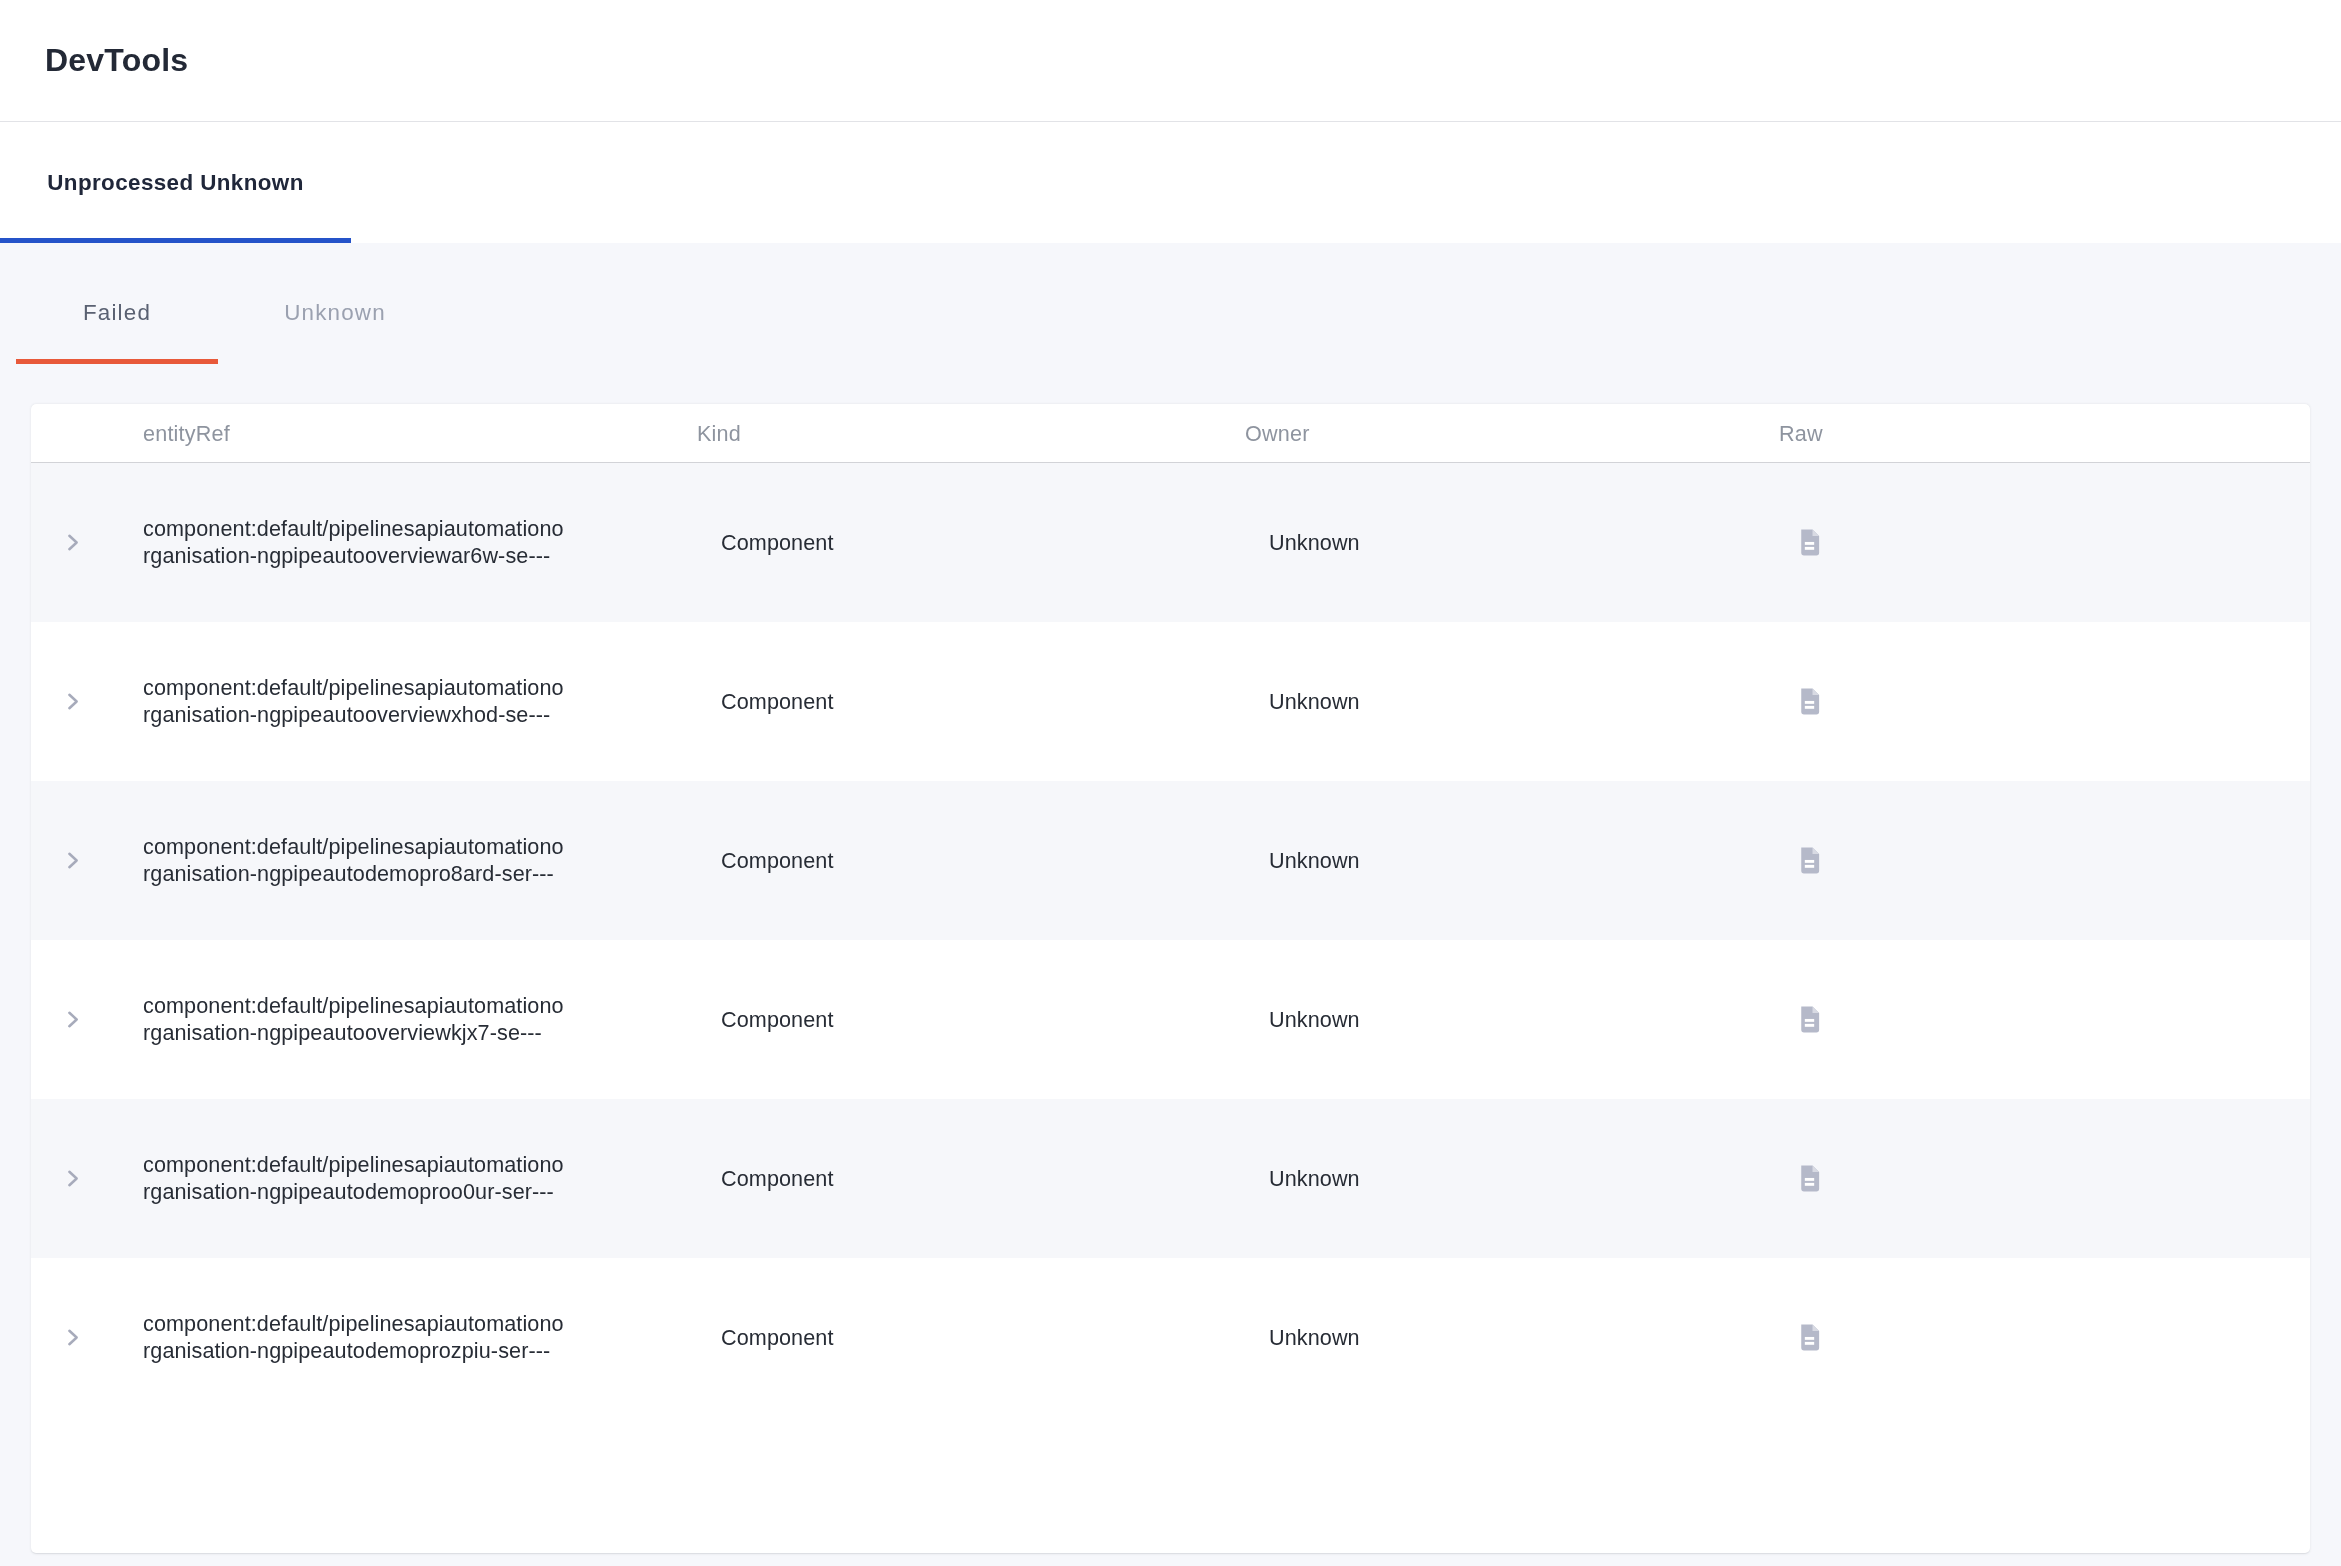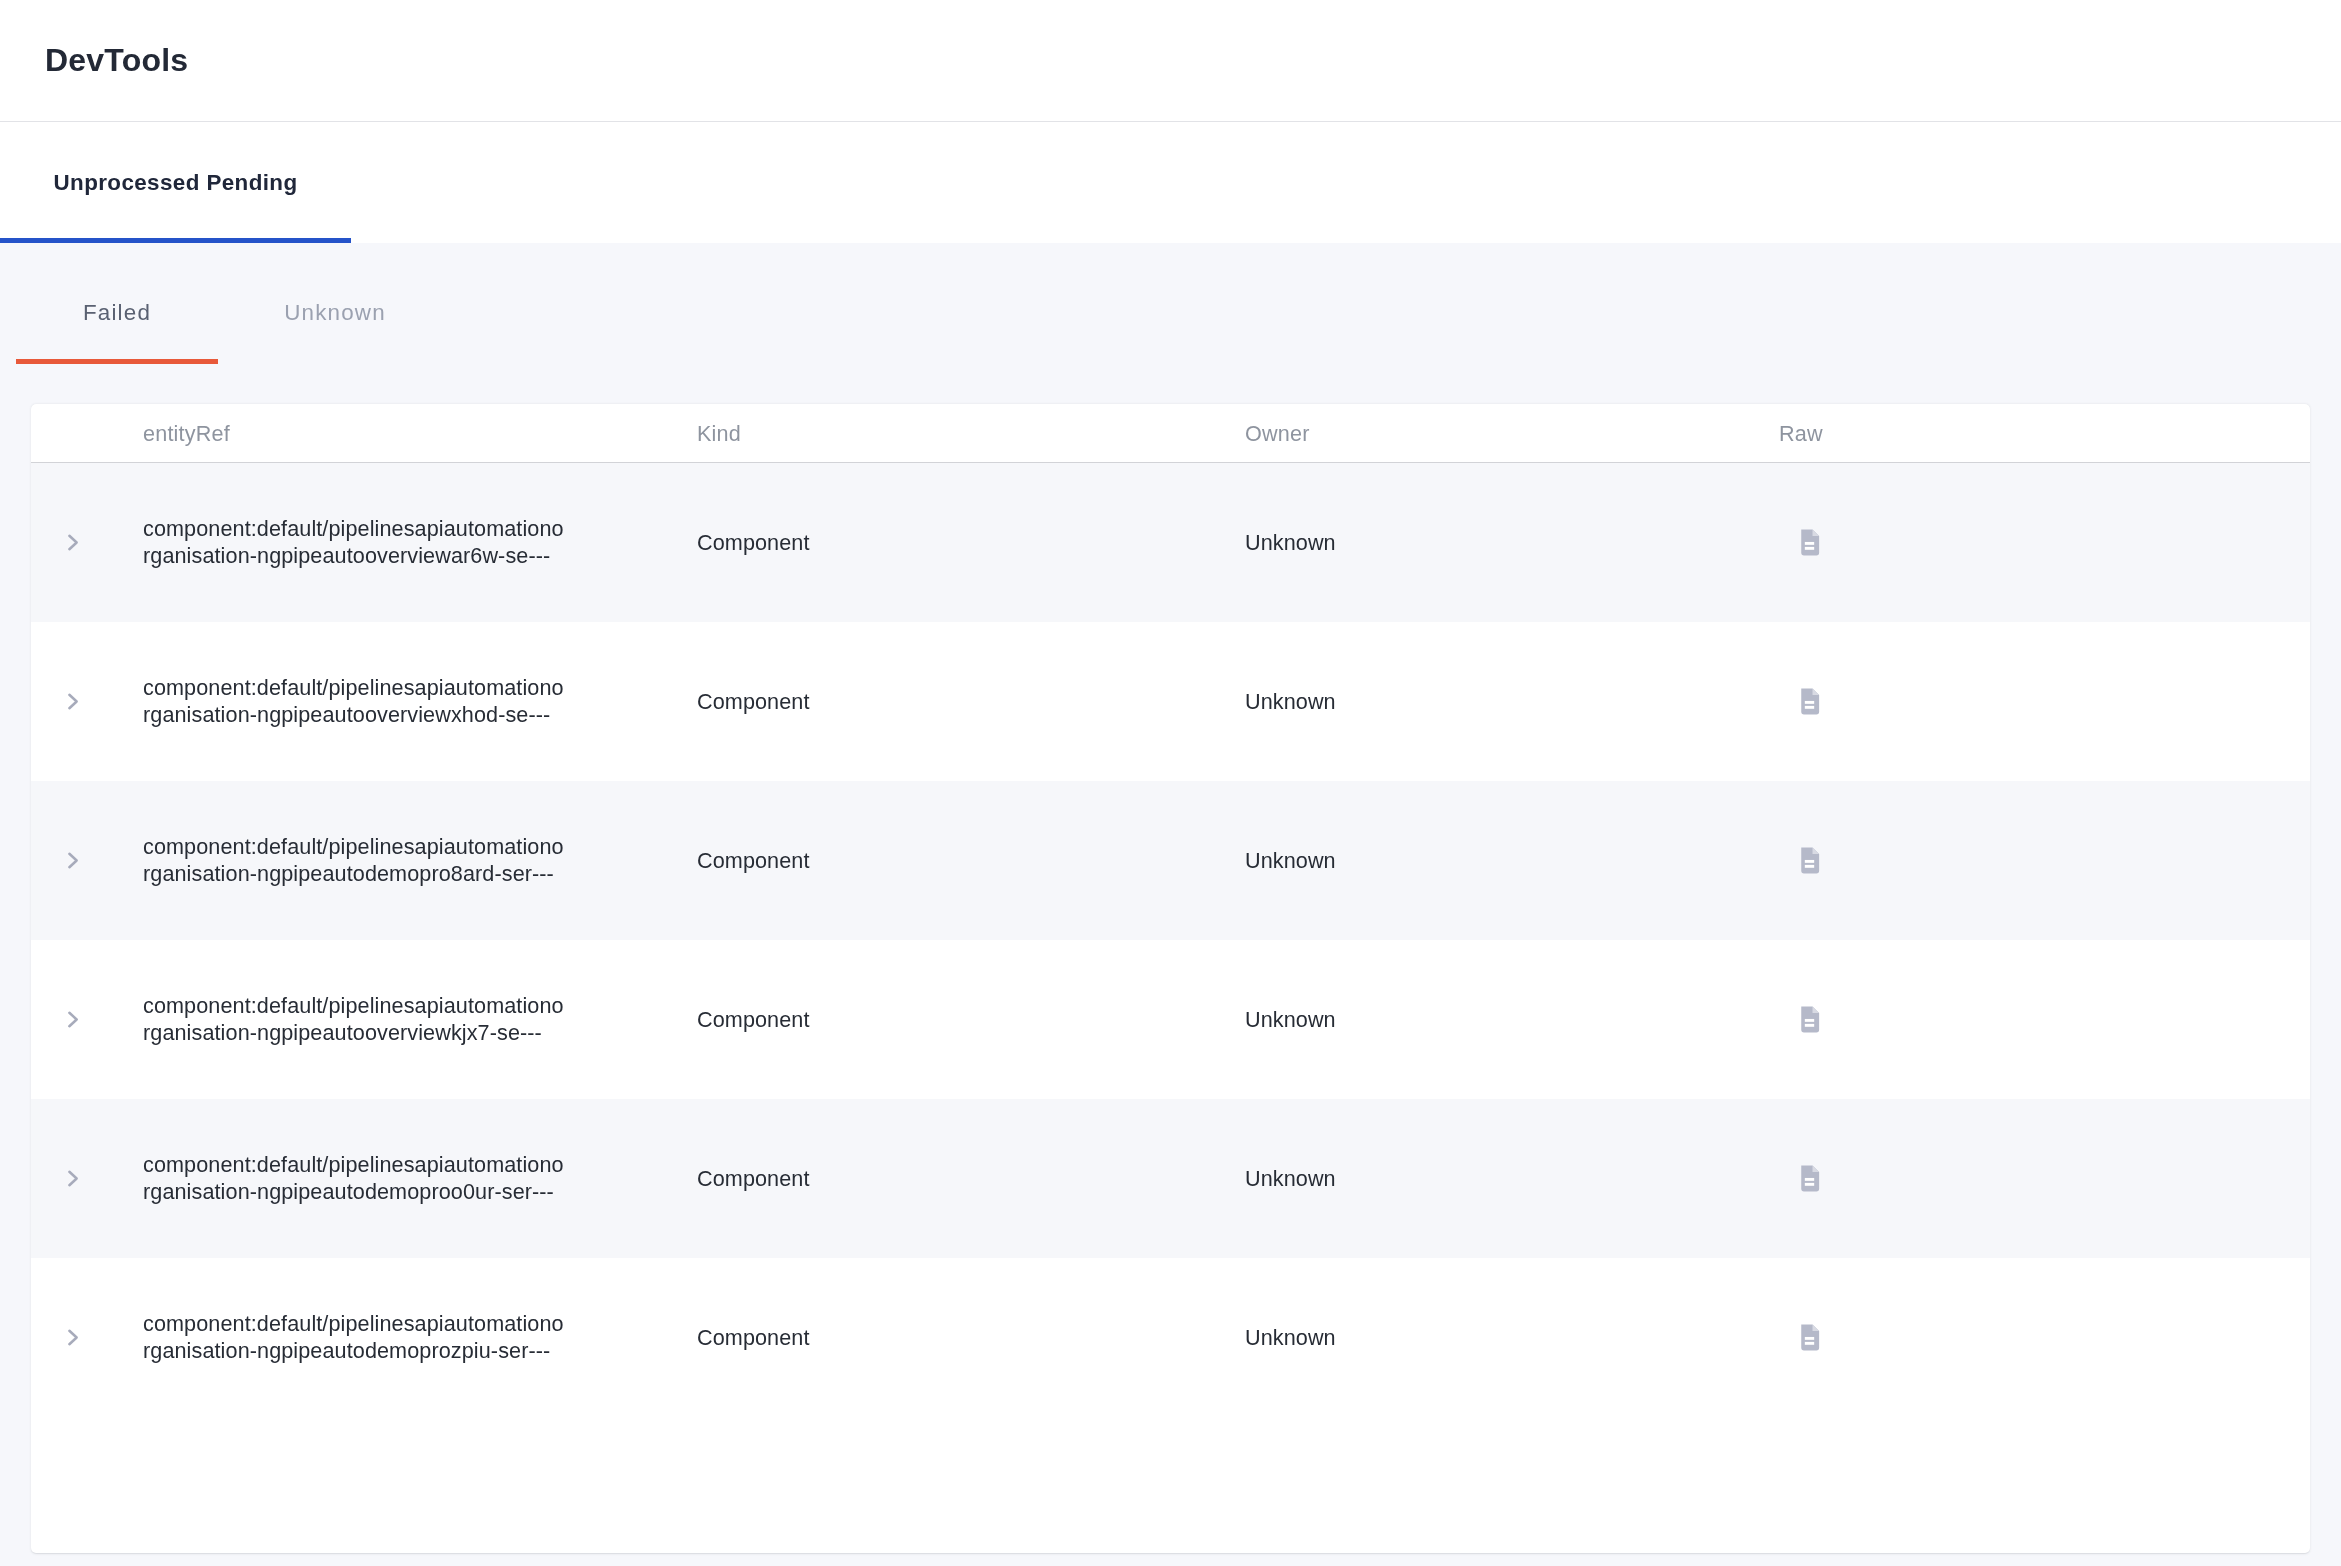--- a/index.html
+++ b/index.html
@@ -113,7 +113,7 @@
 
 <nav class="tabbar">
   <div class="tab active">
-    <span class="tab-label">Unprocessed Pending</span>
+    <span class="tab-label">Unprocessed Unknown</span>
   </div>
 </nav>
 

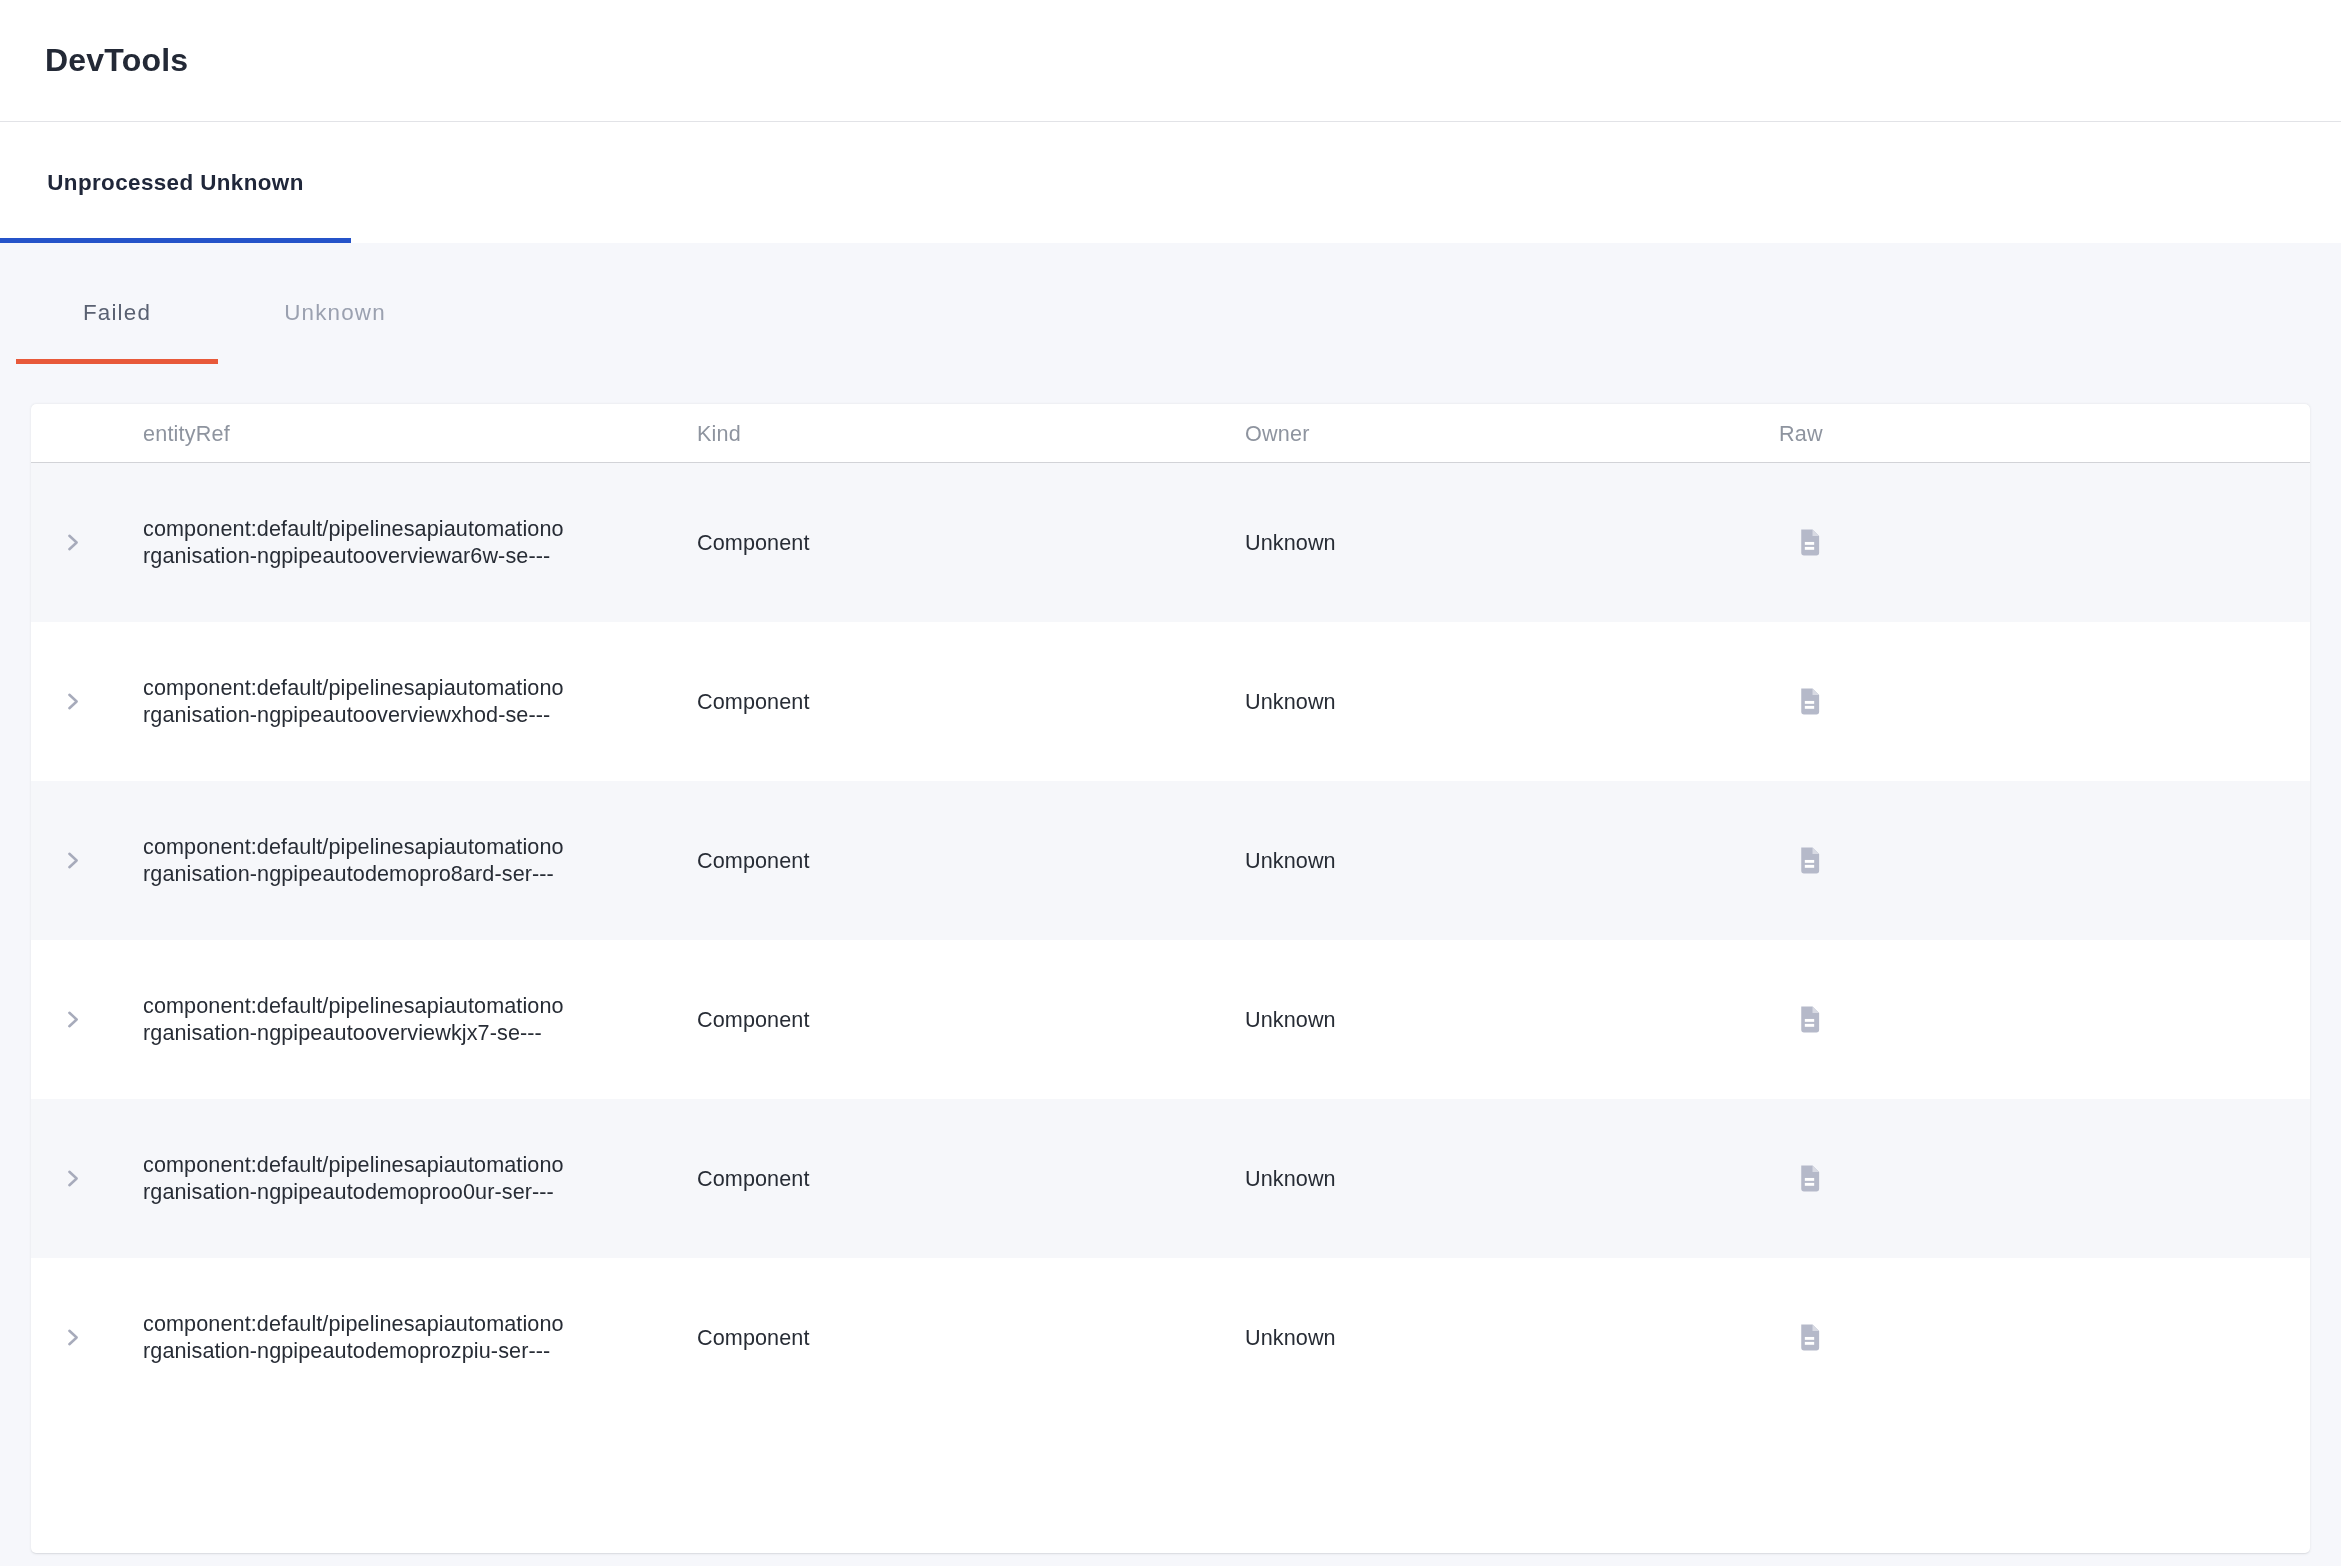--- a/index.html
+++ b/index.html
@@ -98,7 +98,7 @@
     width:427px; font-size:21.6px; line-height:1.22; color:#272c35;
     word-break:break-all; letter-spacing:0.1px;
   }
-  .cell-kind,.cell-owner{ font-size:21.6px; color:#272c35; letter-spacing:0.1px; }
+  .cell-kind,.cell-owner{ font-size:21.6px; color:#272c35; letter-spacing:0.1px;margin-left:24px; }
   .raw-btn{
     background:none; border:none; cursor:pointer; margin-left:11.6px;
     width:38px; height:38px; display:flex; align-items:center; justify-content:center;

